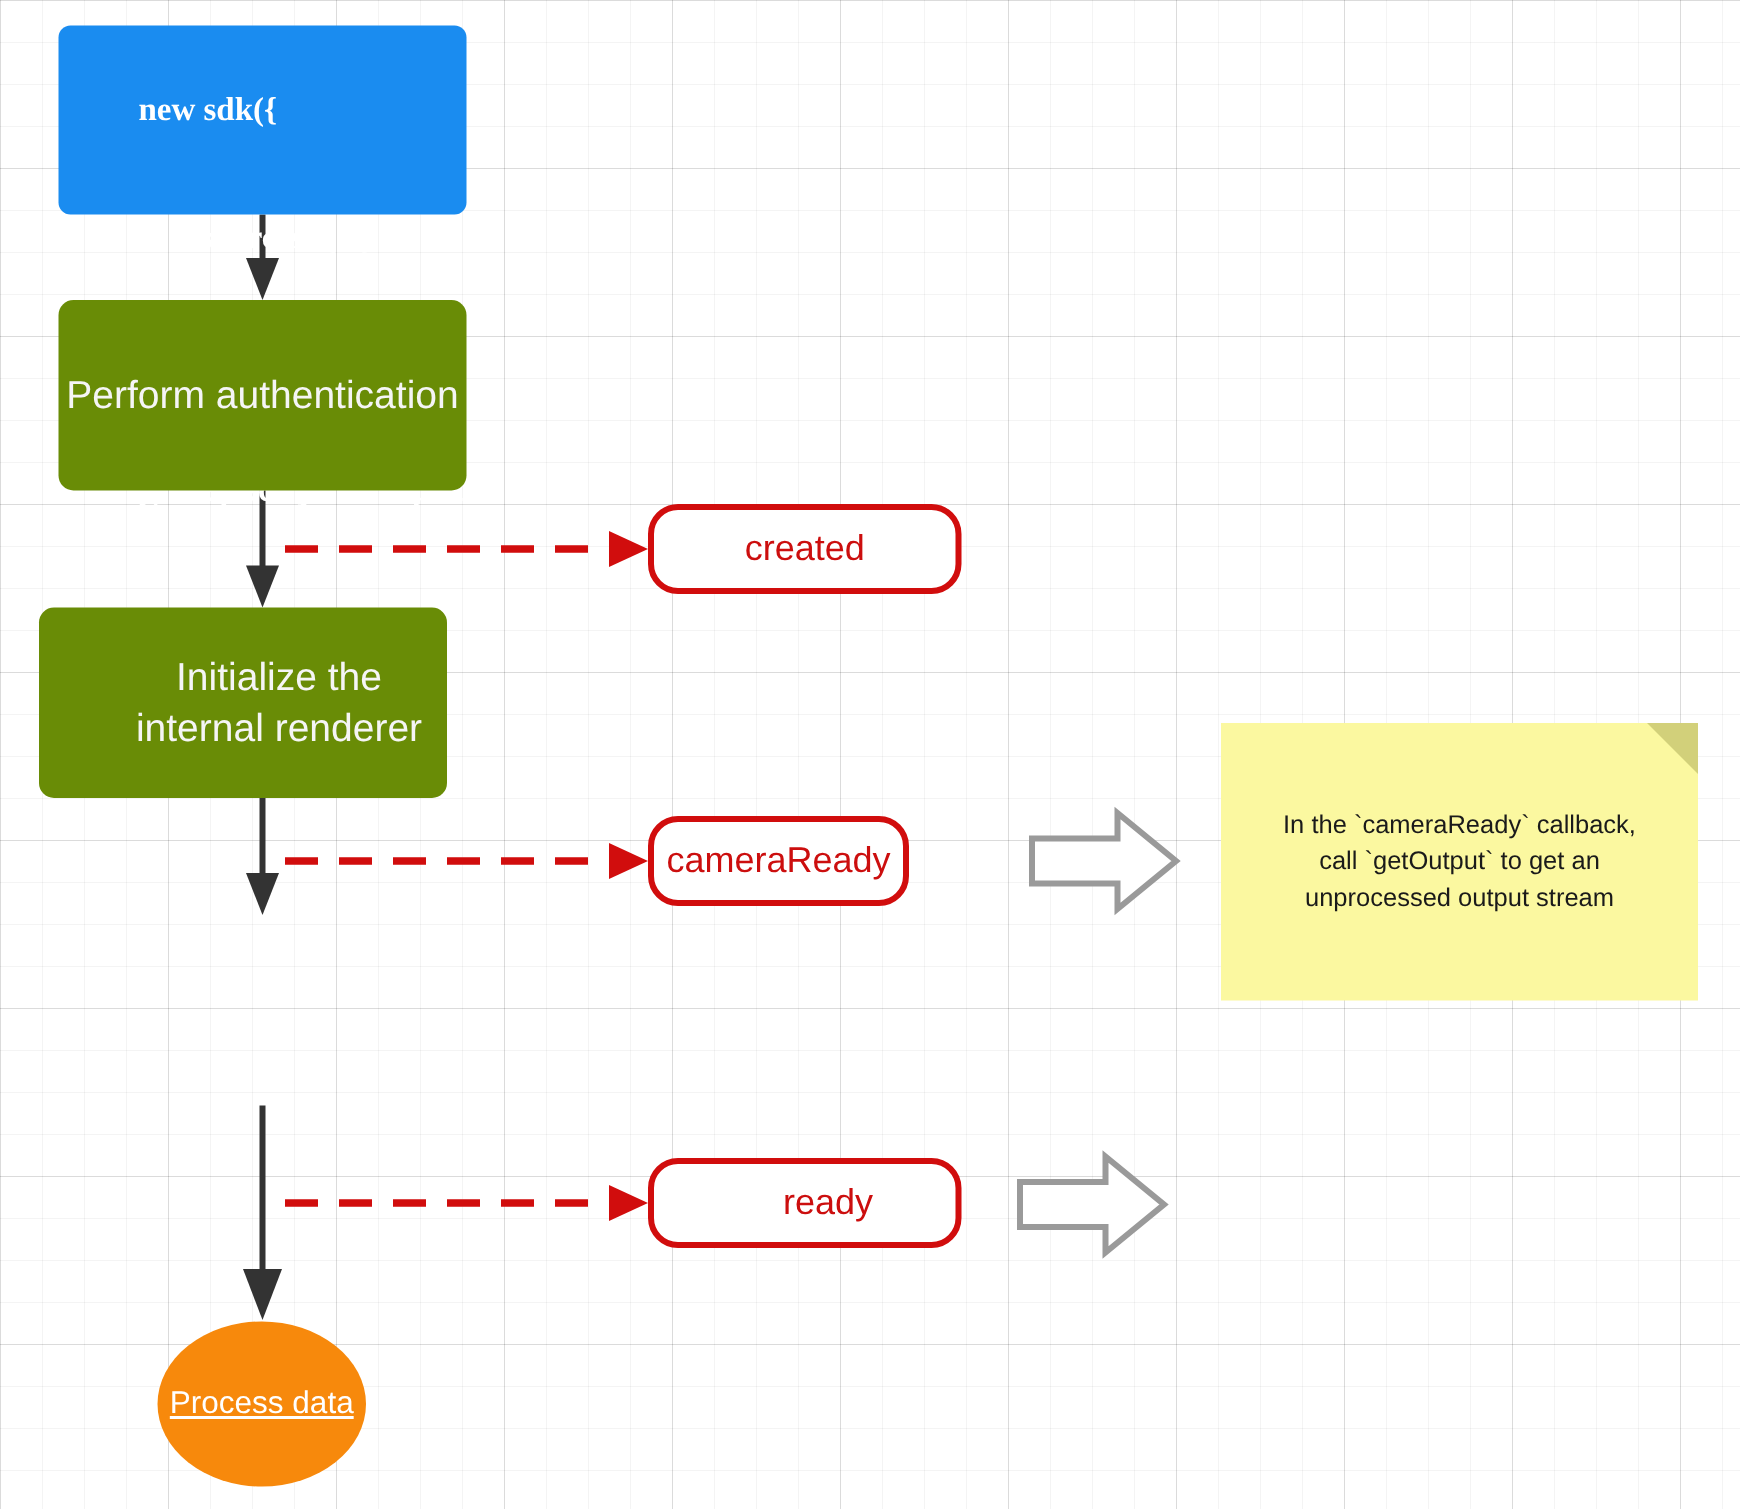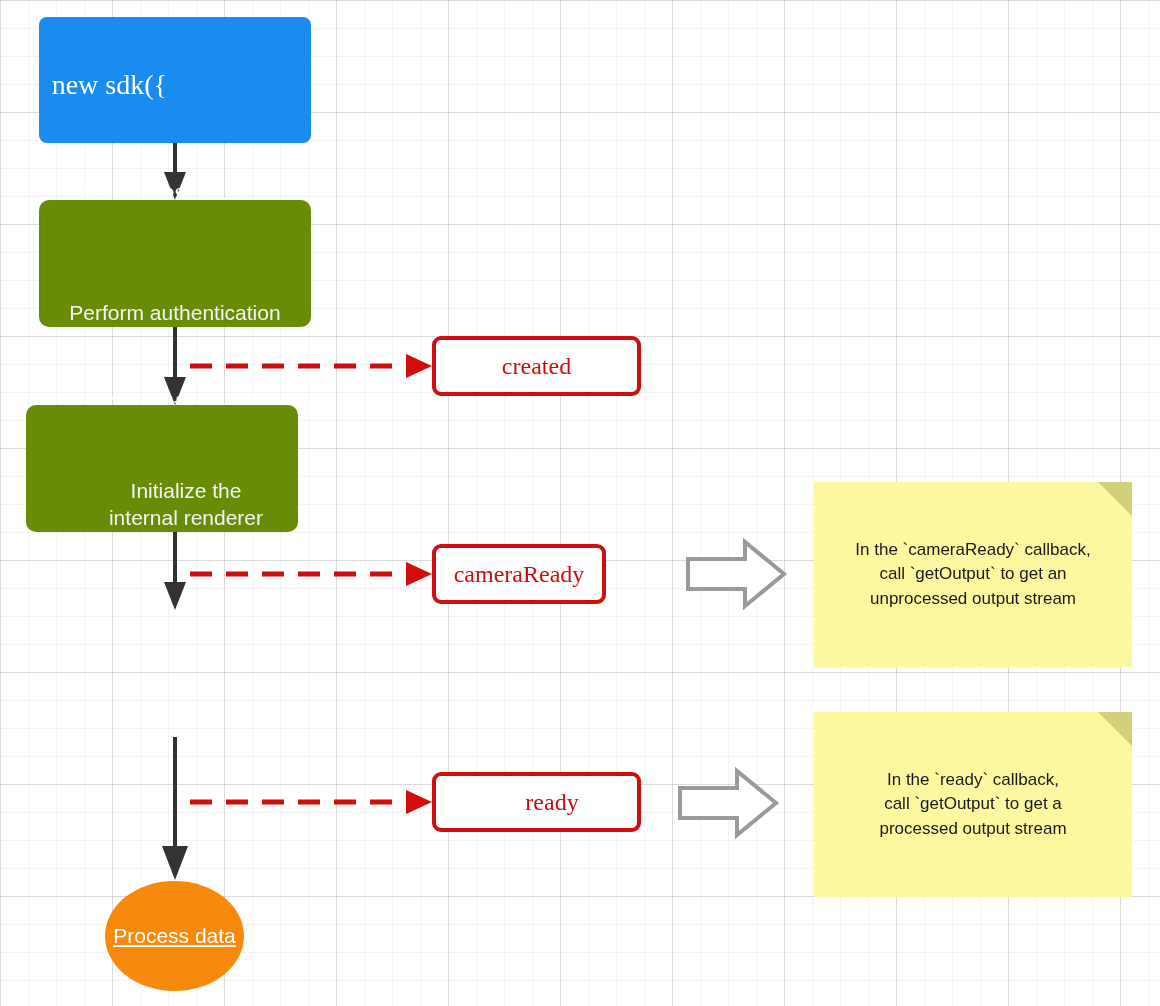--- a/index.html
+++ b/index.html
@@ -52,12 +52,13 @@
     color: #ffffff;
     border-radius: 8px;
     font-family: "Liberation Serif", serif;
-    font-size: 28px;
-    justify-content: flex-end;
+    font-size: 22px;
+    justify-content: center;
     align-items: flex-start;
     padding: 14px 0 0 18px;
     text-align: left;
     white-space: pre;
+    font-weight: bold;
   }
   .node-code .cmt {
     font-family: "Liberation Sans", sans-serif;

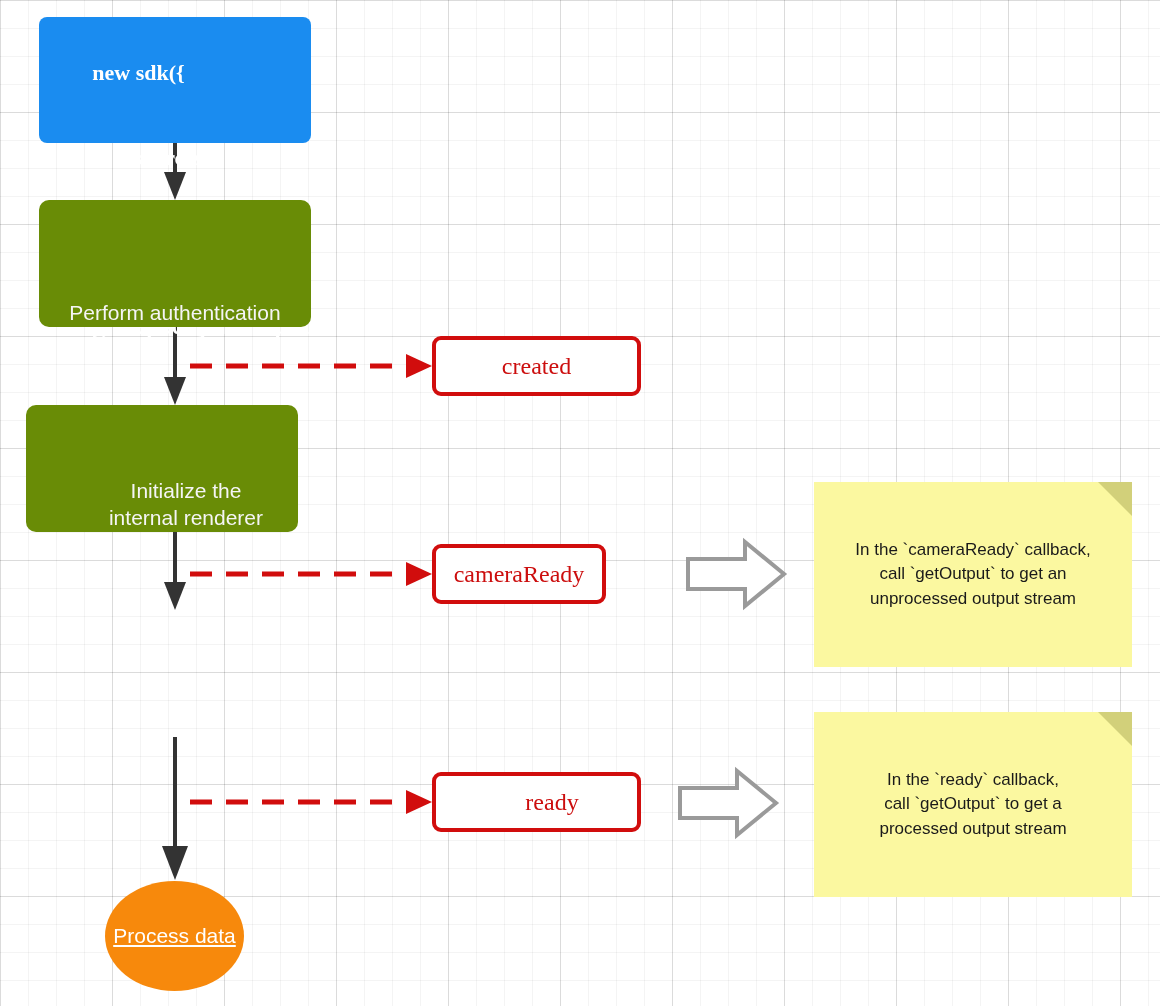--- a/index.html
+++ b/index.html
@@ -69,8 +69,7 @@
     background: #698c06;
     color: #f5f5f5;
     border-radius: 10px;
-    font-size: 21px;
-    align-items: flex-end;
+    font-size: 26px;
   }
 
   

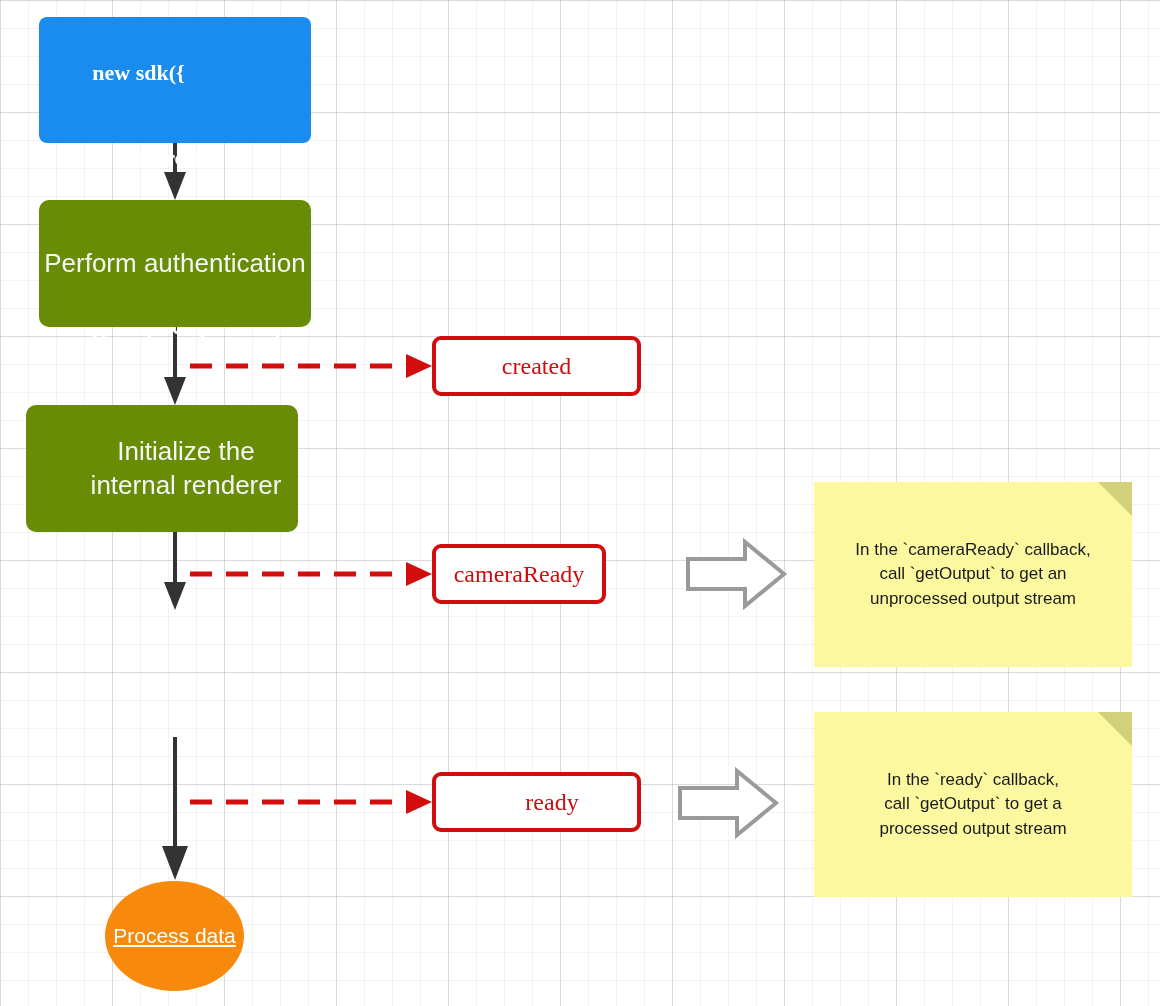--- a/index.html
+++ b/index.html
@@ -76,9 +76,9 @@
   .node-event {
     background: #ffffff;
     border: 4px solid #d10d0d;
-    border-radius: 9px;
+    border-radius: 20px;
     color: #cc0e0e;
-    font-family: Liberation Serif, serif;
+    font-family: Liberation Sans, sans-serif;
     font-size: 24px;
   }
 

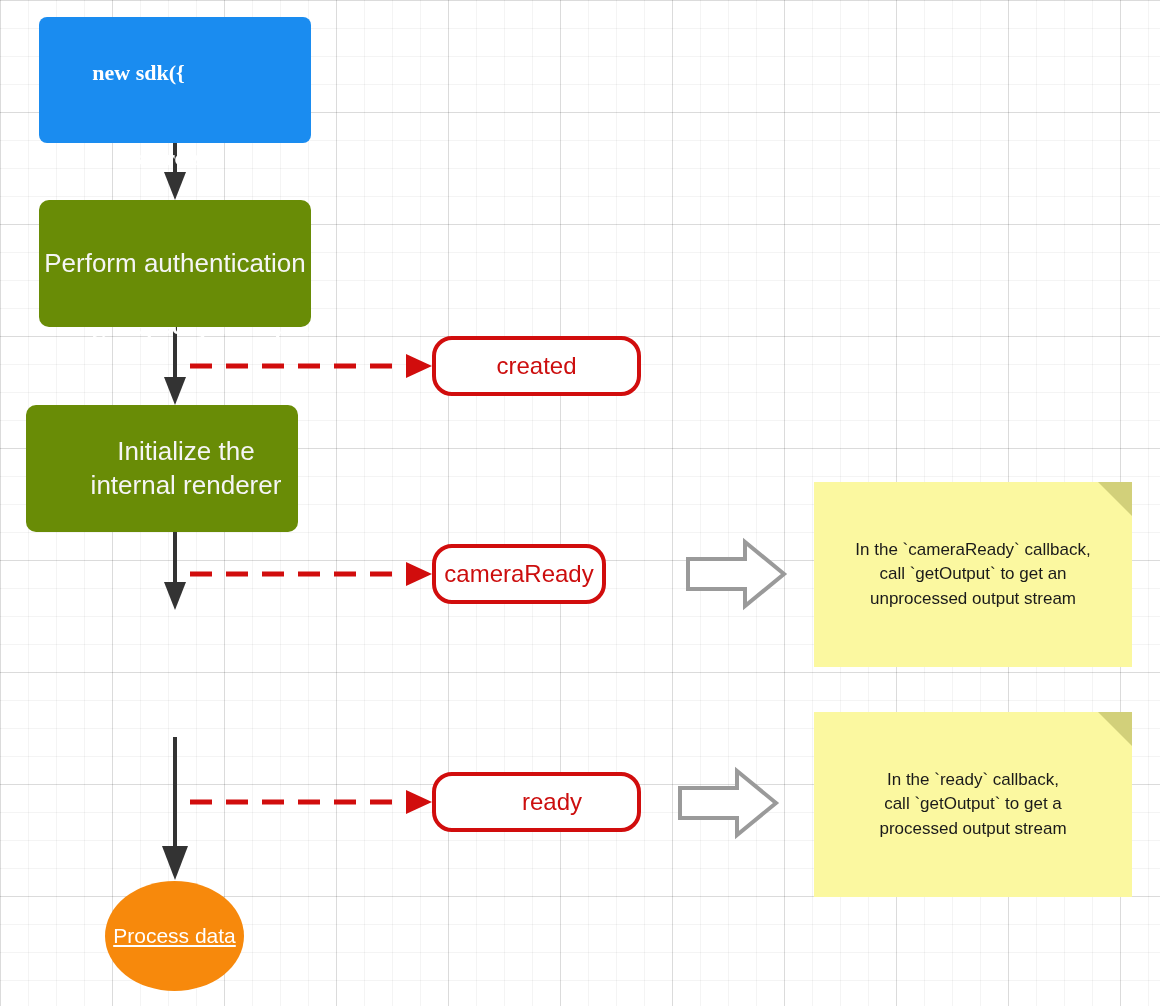--- a/index.html
+++ b/index.html
@@ -233,12 +233,6 @@
 unprocessed output stream</span>
   </div>
 
-  <div class="node node-note" style="left:814px; top:712px; width:318px; height:185px;">
-    <span class="note-fold"></span>
-    <span>In the `ready` callback,
-call `getOutput` to get a
-processed output stream</span>
-  </div>
 
 </div>
 

